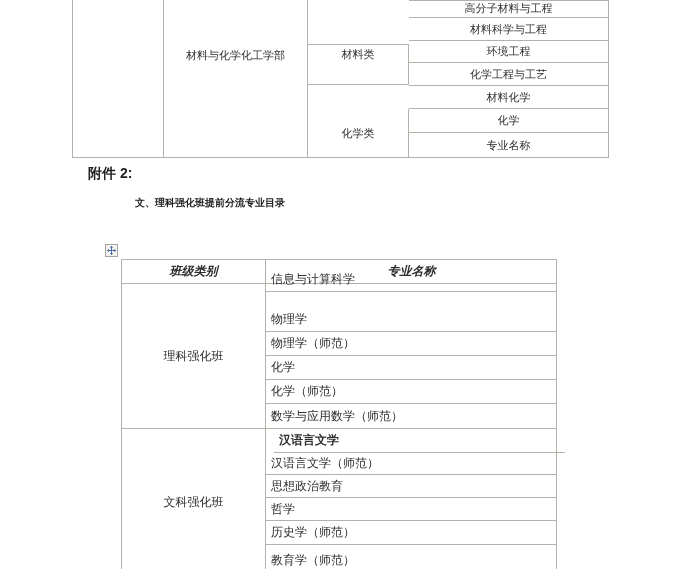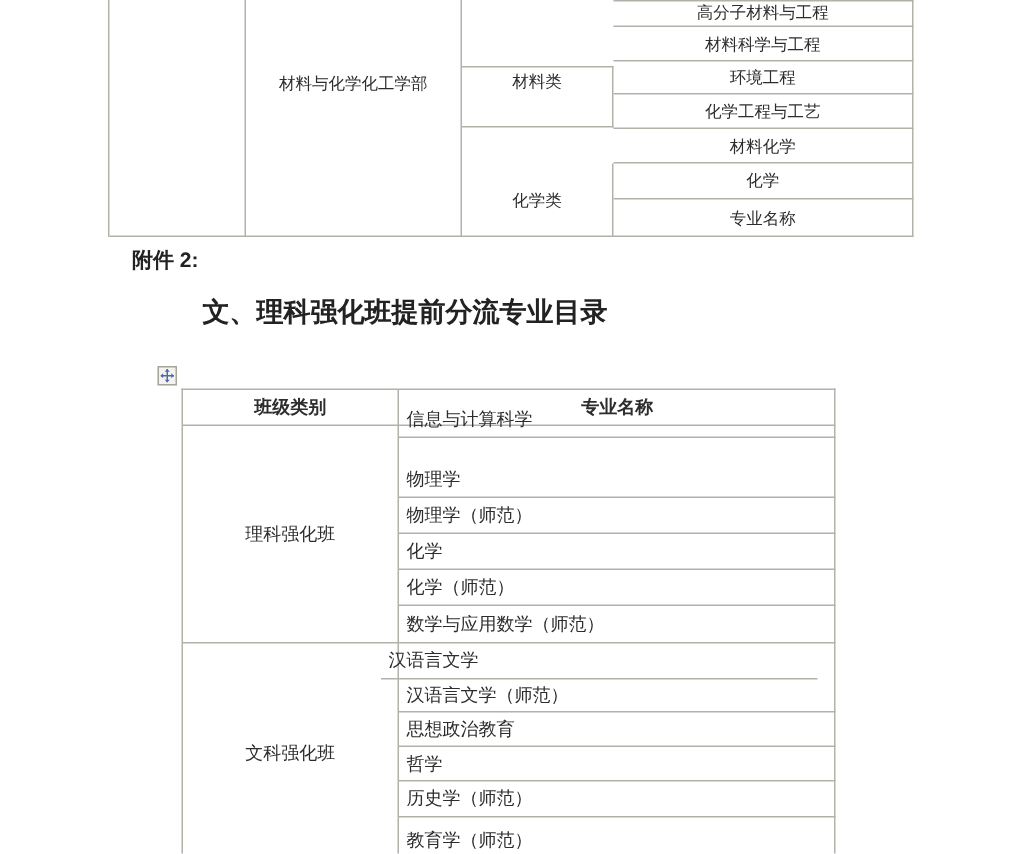--- a/index.html
+++ b/index.html
@@ -68,7 +68,7 @@
   }
   #doc-title {
     left: 135px; top: 196px;
-    font-size: 18px;
+    font-size: 10px;
     font-weight: bold;
   }
 

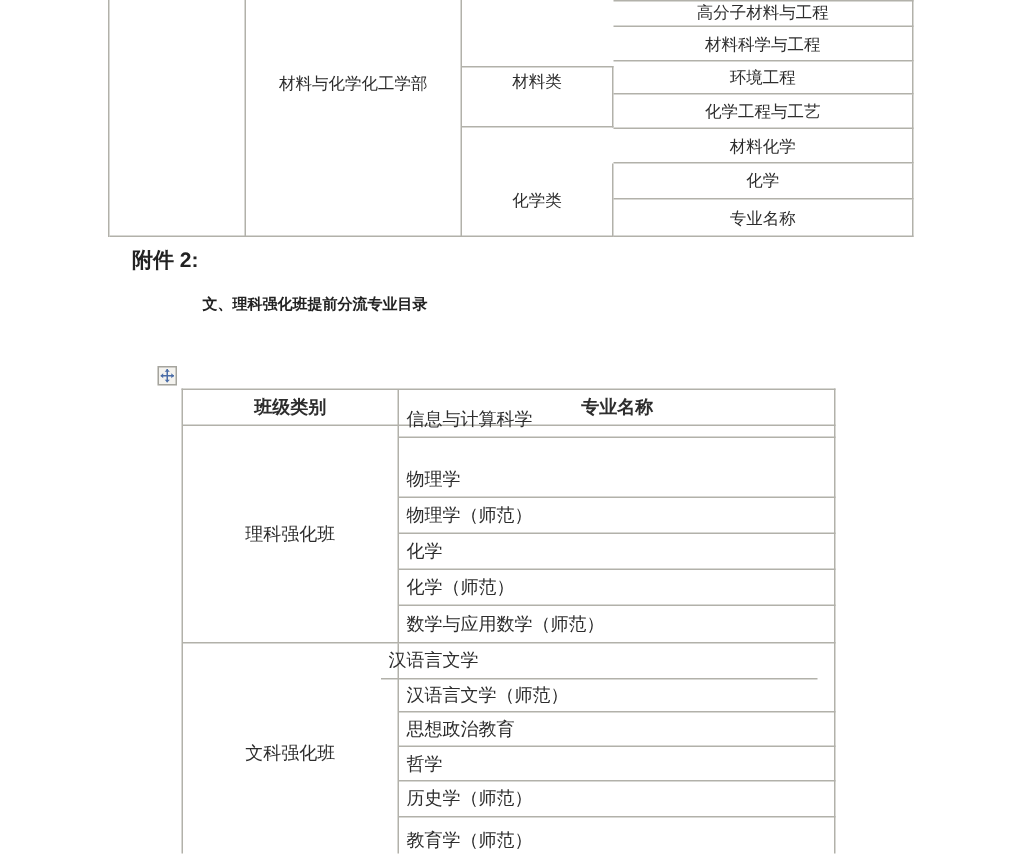--- a/index.html
+++ b/index.html
@@ -54,7 +54,7 @@
     justify-content: flex-start;
     padding-left: 5px;
   }
-  .hdr { font-weight: bold; font-size: 12px; }
+  .hdr { font-weight: bold; font-size: 12px; font-style: italic; }
 
   .free-text {
     position: absolute;

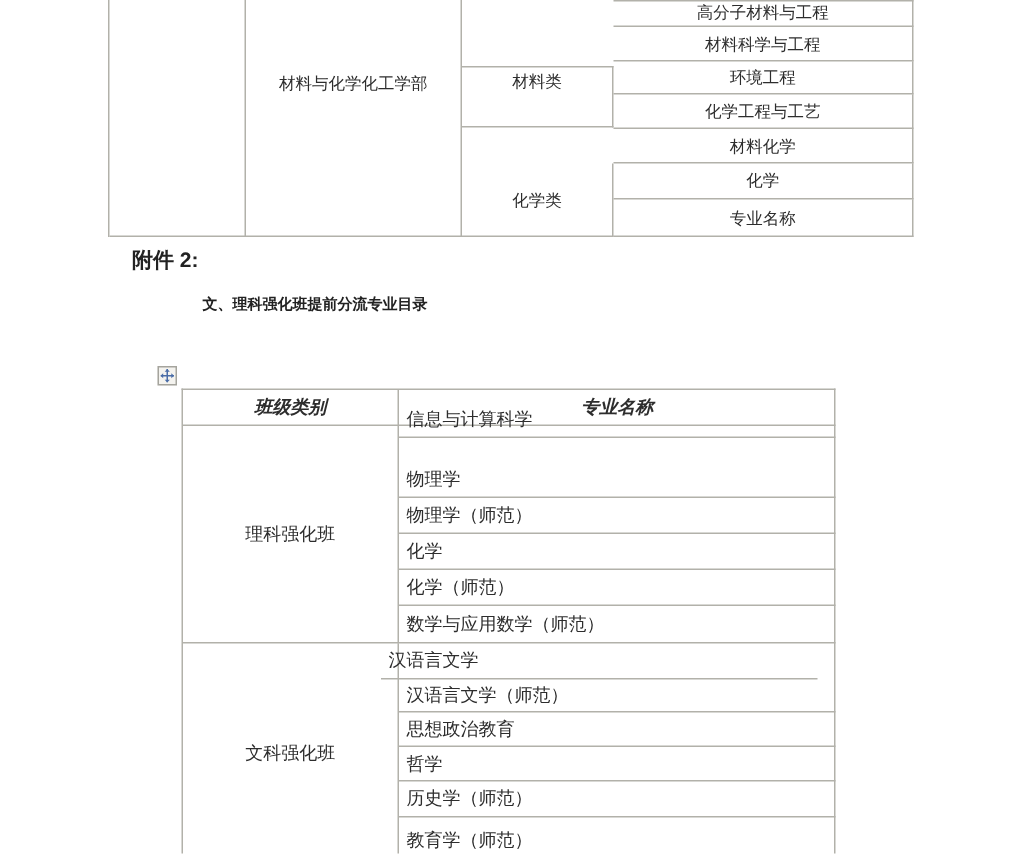--- a/index.html
+++ b/index.html
@@ -142,7 +142,7 @@
 
     <div class="cell b-r" style="left:0; top:169px; width:144px; height:147px;">文科强化班</div>
 
-    <div class="cell major-cell b-b" style="left:132px; top:169px; width:291px; height:24px;">汉语言文学</div>
+    <div class="cell major-cell b-b" style="left:152px; top:169px; width:291px; height:24px;font-weight:bold;">汉语言文学</div>
     <div class="cell major-cell b-b" style="left:144px; top:193px; width:291px; height:22px;">汉语言文学（师范）</div>
     <div class="cell major-cell b-b" style="left:144px; top:215px; width:291px; height:23px;">思想政治教育</div>
     <div class="cell major-cell b-b" style="left:144px; top:238px; width:291px; height:23px;">哲学</div>

